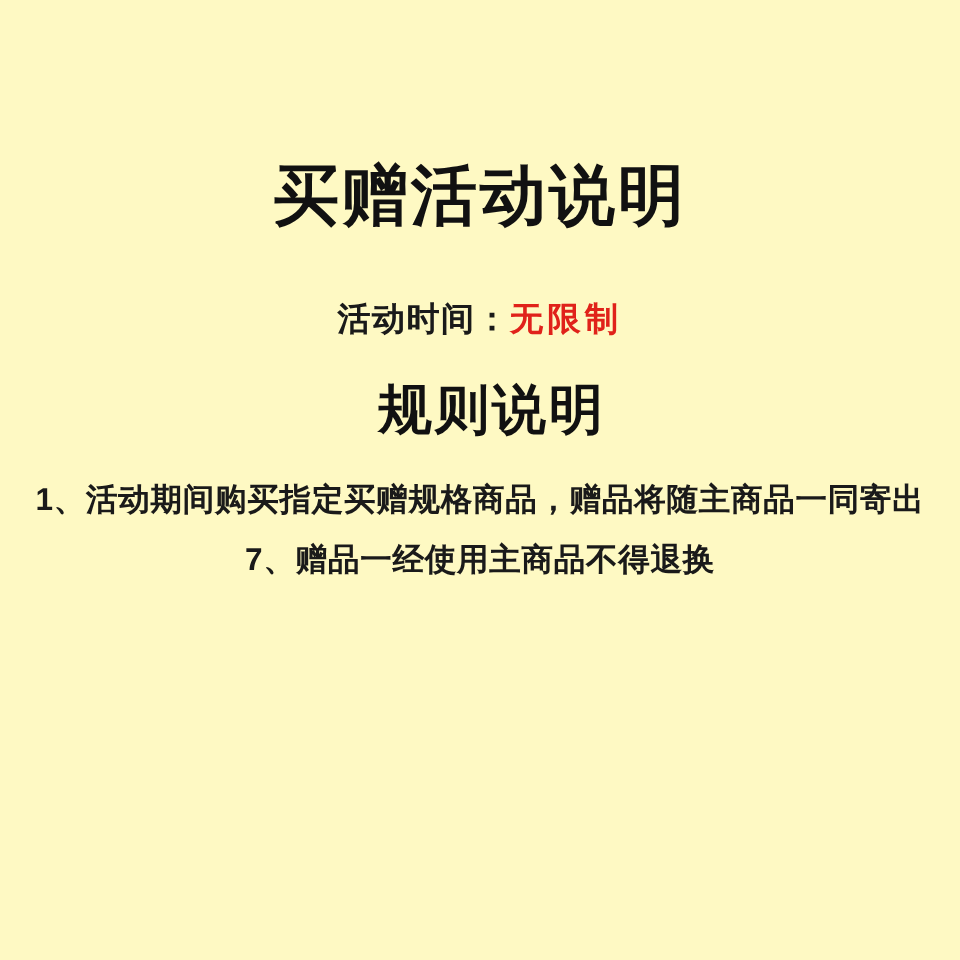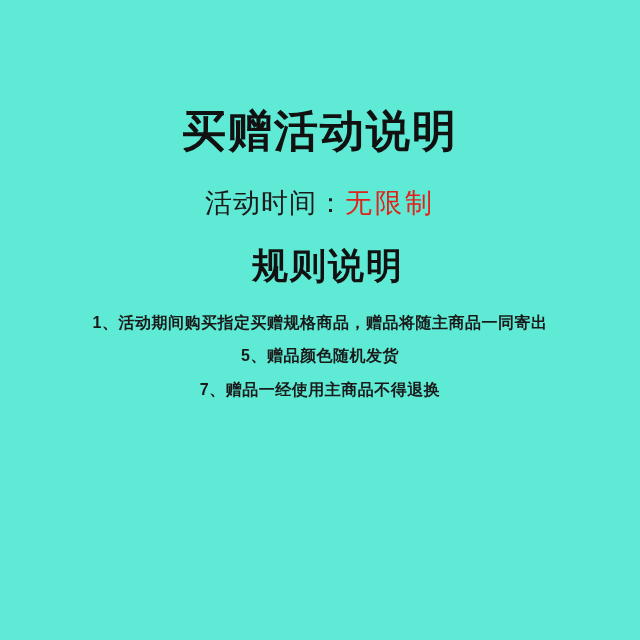--- a/index.html
+++ b/index.html
@@ -11,7 +11,7 @@
     position: relative;
     width: 640px;
     height: 640px;
-    background: #5eead4;
+    background: #fef9c3;
     overflow: hidden;
     font-family: "Liberation Sans", "DejaVu Sans", sans-serif;
     color: #1a1a1a;

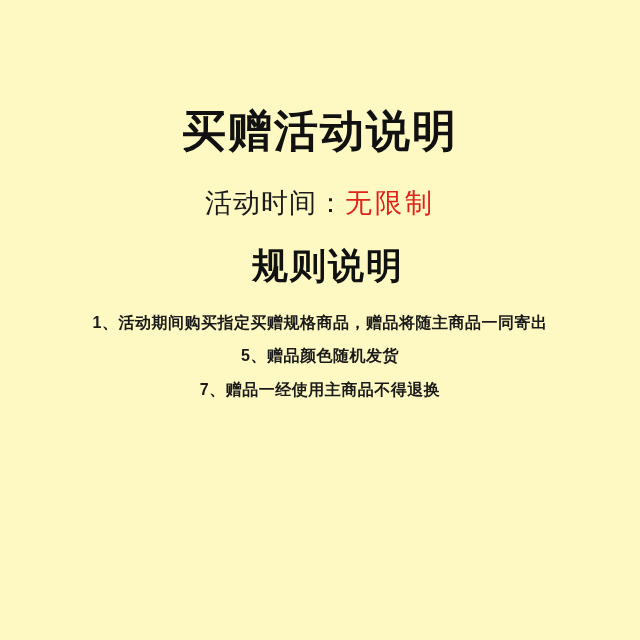--- a/index.html
+++ b/index.html
@@ -29,9 +29,9 @@
     line-height: 1.15;
   }
   .activity-time {
-    margin-top: 28px;
-    font-size: 27px;
-    font-weight: 400;
+    margin-top: 41px;
+    font-size: 22px;
+    font-weight: 700;
     letter-spacing: 1px;
     color: #1a1a1a;
   }

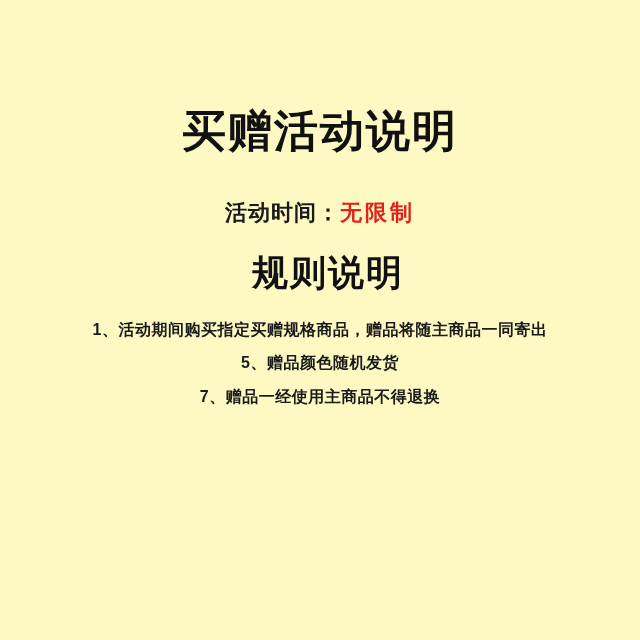--- a/index.html
+++ b/index.html
@@ -53,7 +53,7 @@
     width: 600px;
   }
   .rule-item {
-    font-size: 16px;
+    font-size: 21px;
     font-weight: 600;
     line-height: 1.4;
     letter-spacing: 0.5px;

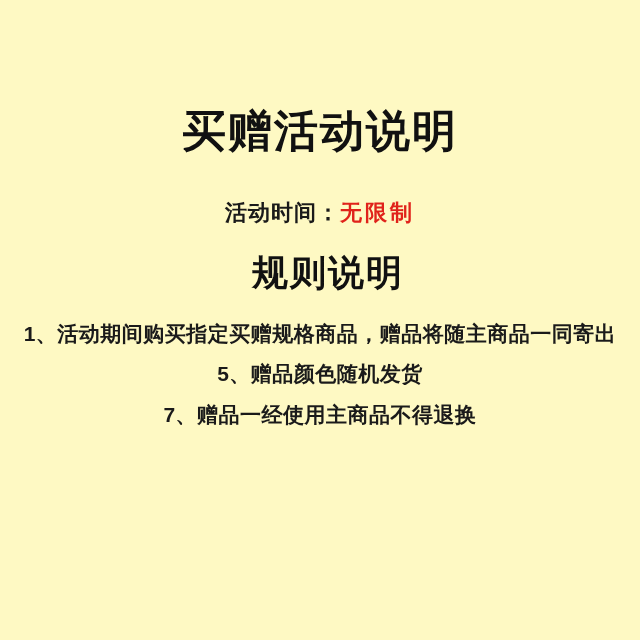--- a/index.html
+++ b/index.html
@@ -77,7 +77,6 @@
 
   <div class="rules">
     <div class="rule-item">1、活动期间购买指定买赠规格商品，赠品将随主商品一同寄出</div>
-    <div class="rule-item">5、赠品颜色随机发货</div>
     <div class="rule-item">7、赠品一经使用主商品不得退换</div>
   </div>
 

